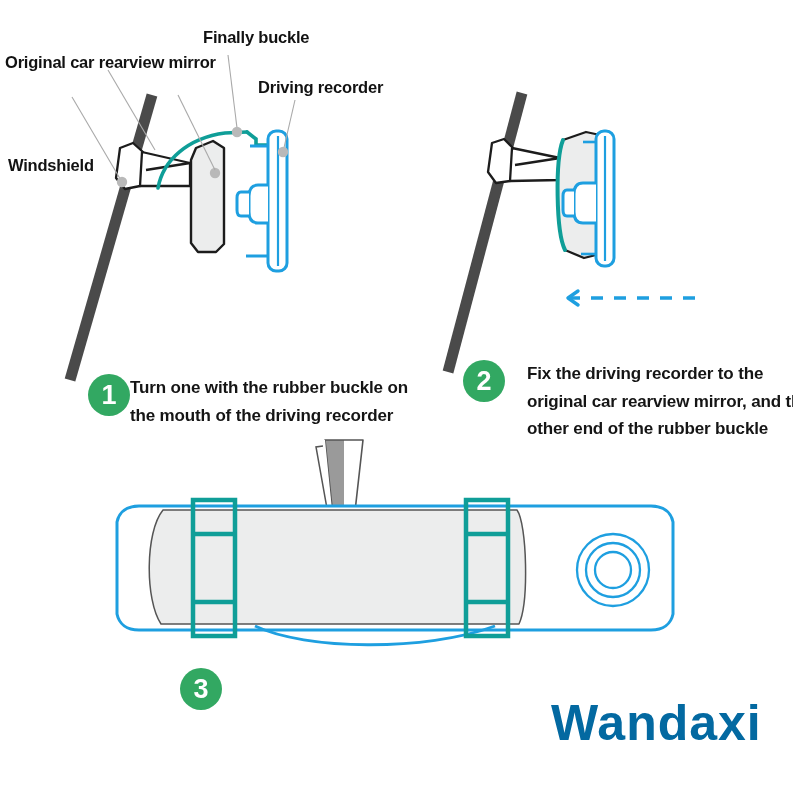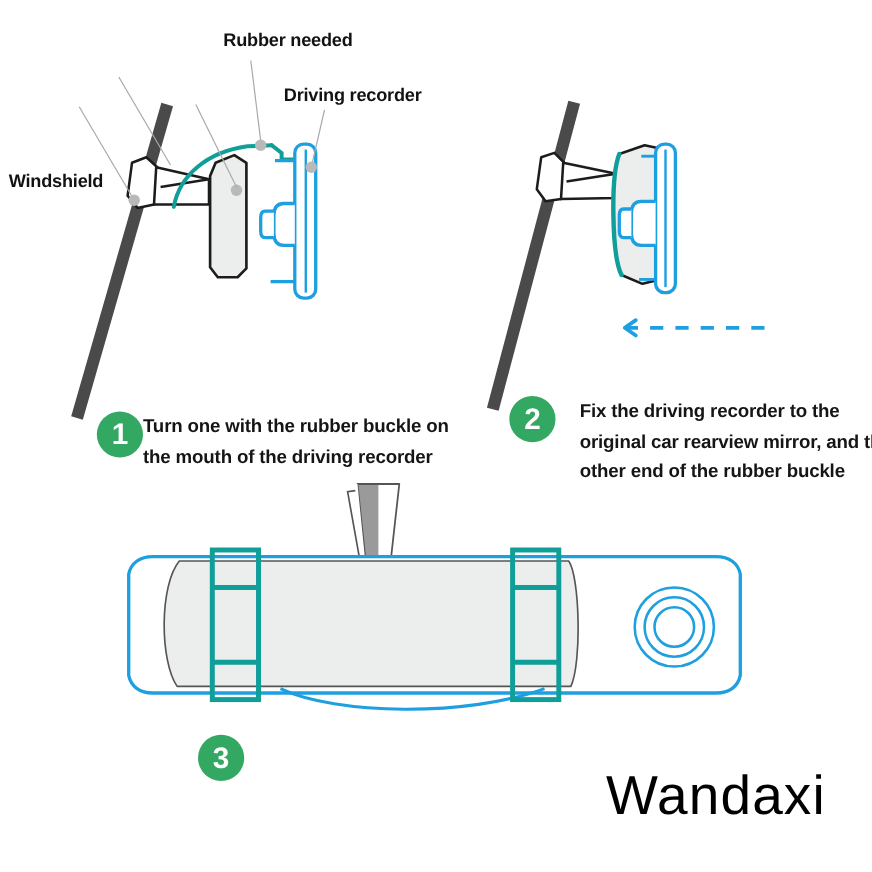--- a/index.html
+++ b/index.html
@@ -219,7 +219,7 @@
   <div class="callout-label" id="lbl-windshield" style="left:8px; top:108px;margin-top:48px;">Windshield</div>
 
 
-  <div class="callout-label" id="lbl-buckle" style="left:203px; top:28px;">Rubber needed</div>
+  <div class="callout-label" id="lbl-buckle" style="left:203px; top:28px;">Finally buckle</div>
 
   <div class="callout-label" id="lbl-recorder" style="left:258px; top:78px;">Driving recorder</div>
 

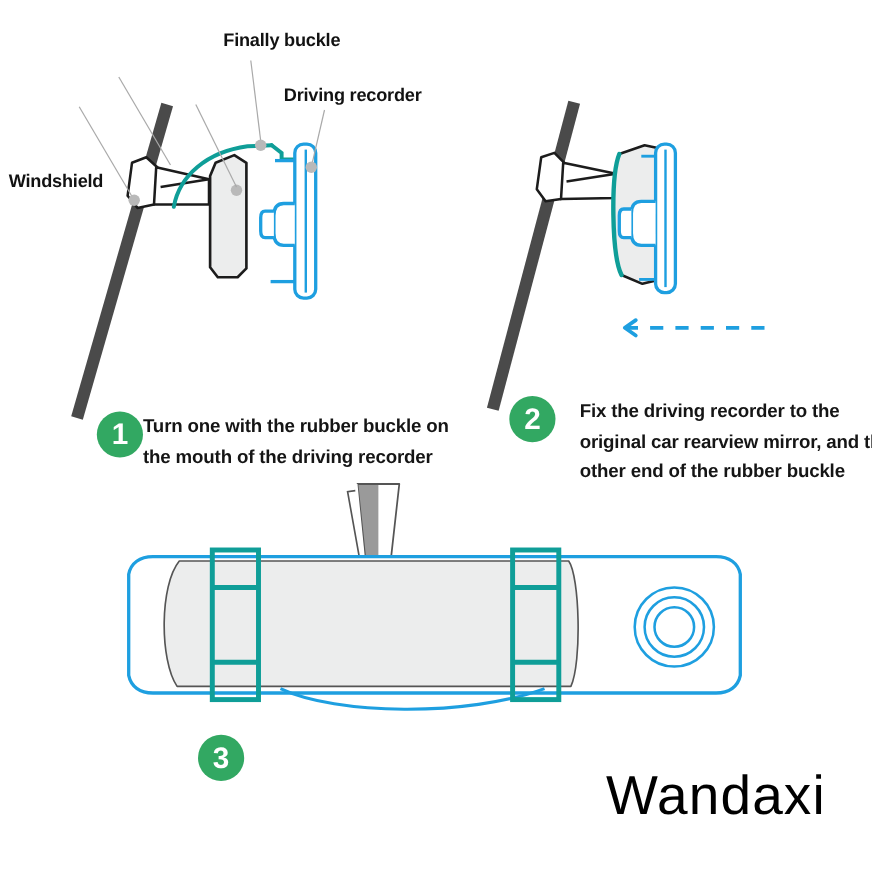--- a/index.html
+++ b/index.html
@@ -218,6 +218,7 @@
 
   <div class="callout-label" id="lbl-windshield" style="left:8px; top:108px;margin-top:48px;">Windshield</div>
 
+  <div class="callout-label" id="lbl-mirror" style="left:5px; top:53px;">Original car rearview mirror</div>
 
   <div class="callout-label" id="lbl-buckle" style="left:203px; top:28px;">Finally buckle</div>
 

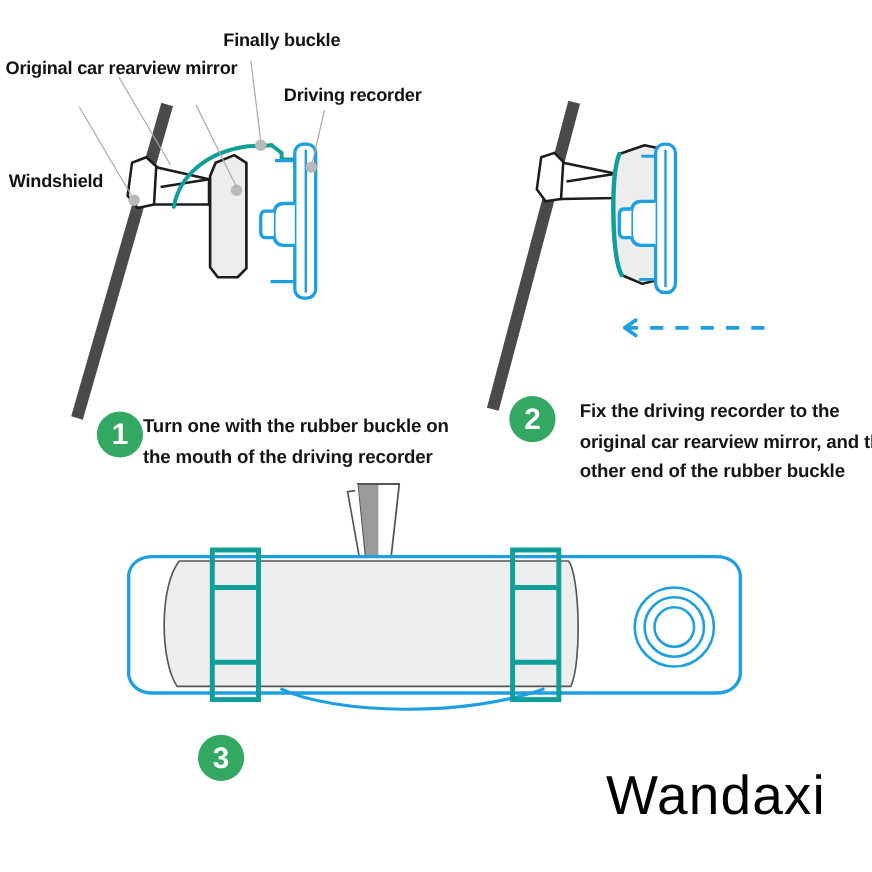--- a/index.html
+++ b/index.html
@@ -74,8 +74,8 @@
     top: 694px;
     font-family: "Liberation Sans", sans-serif;
     font-size: 50px;
-    font-weight: 400;
-    color: #000000;
+    font-weight: 700;
+    color: #0369a1;
     letter-spacing: 1px;
     white-space: nowrap;
   }

